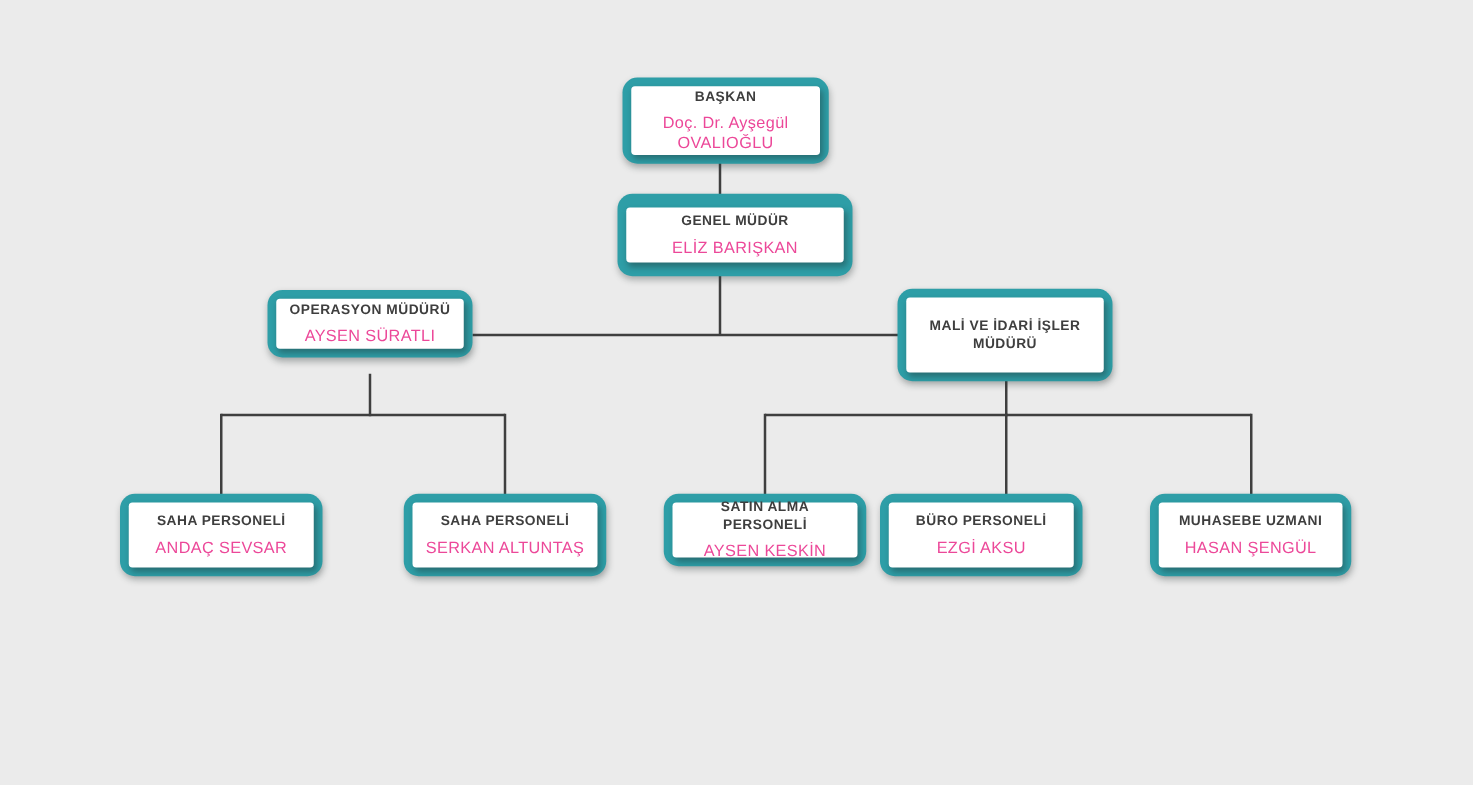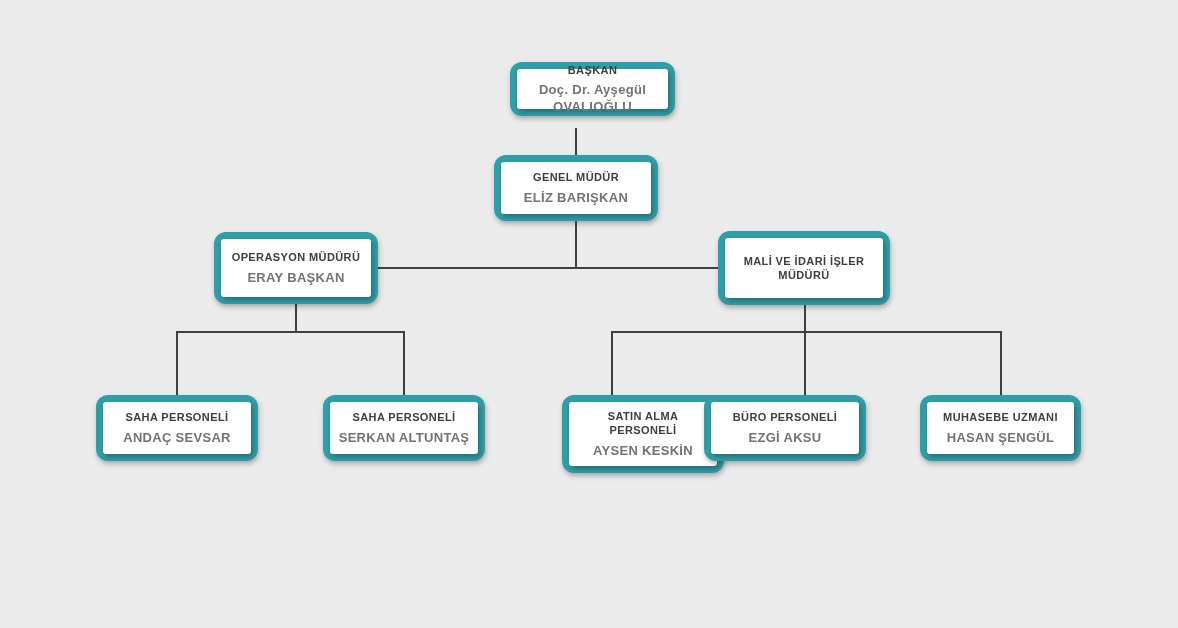--- a/index.html
+++ b/index.html
@@ -87,7 +87,7 @@
     <line x1="1001" y1="331" x2="1001" y2="396"></line>
   </svg>
 
-  <div class="org-node" style="left:510px; top:62px; width:165px; height:54px;">
+  <div class="org-node" style="left:498px; top:62px; width:165px; height:69px;">
     <div class="org-node-inner">
       <div class="node-title">BAŞKAN</div>
       <div class="node-name">Doç. Dr. Ayşegül OVALIOĞLU</div>

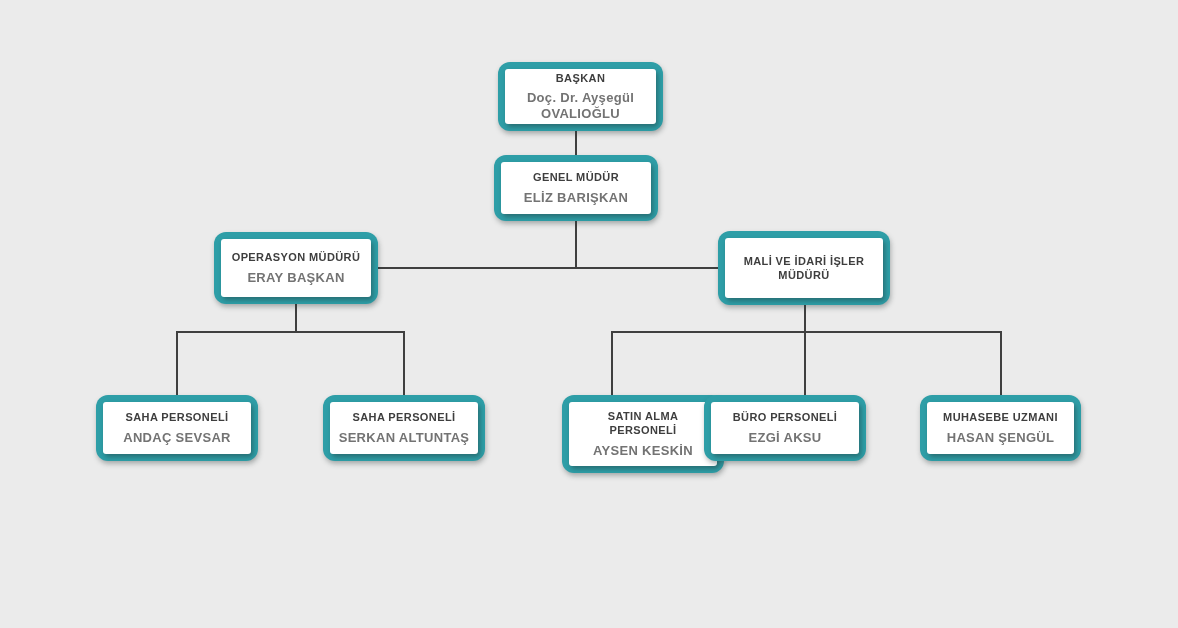--- a/index.html
+++ b/index.html
@@ -53,8 +53,8 @@
   }
   .node-name {
     font-size: 13px;
-    font-weight: bold;
-    color: #737373;
+    font-weight: normal;
+    color: #ec4899;
     letter-spacing: 0.3px;
     line-height: 1.25;
     margin-top: 5px;

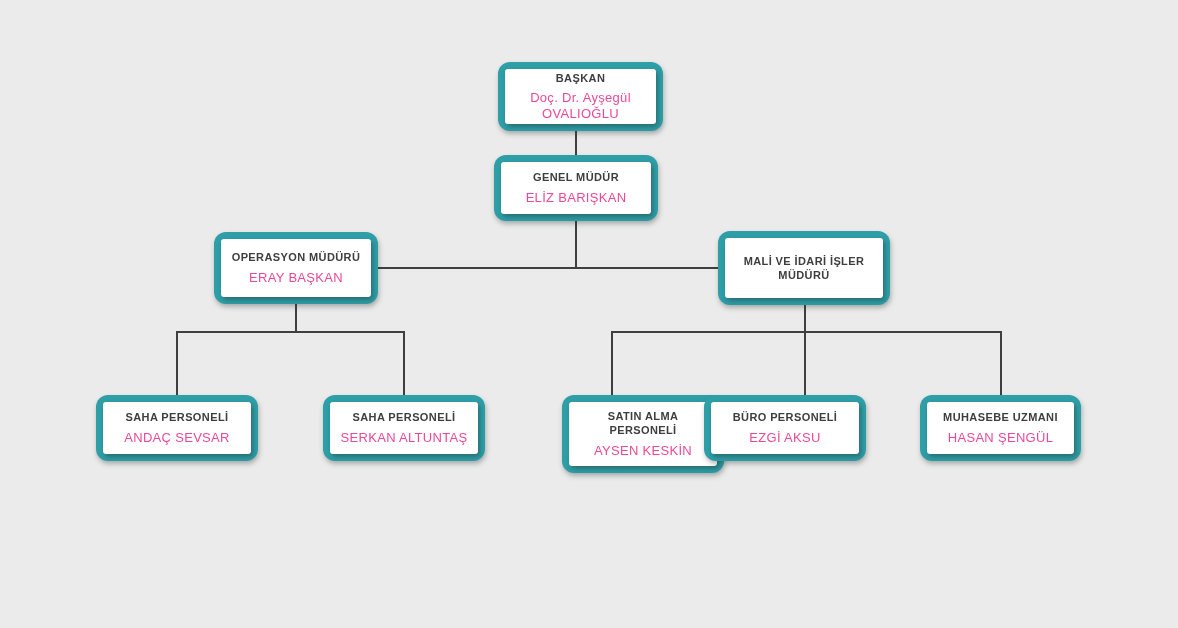--- a/index.html
+++ b/index.html
@@ -94,7 +94,7 @@
     </div>
   </div>
 
-  <div class="org-node" style="left:494px; top:155px; width:164px; height:66px;">
+  <div class="org-node" style="left:494px; top:155px; width:188px; height:66px;align-items:center;">
     <div class="org-node-inner">
       <div class="node-title">GENEL MÜDÜR</div>
       <div class="node-name">ELİZ BARIŞKAN</div>

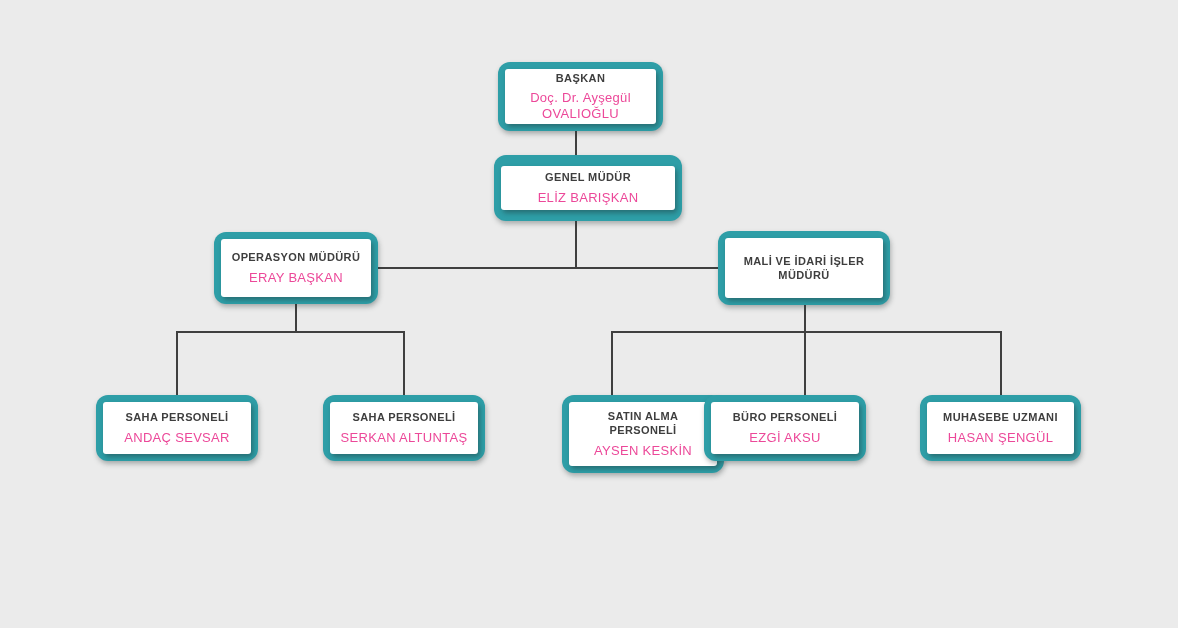--- a/index.html
+++ b/index.html
@@ -101,7 +101,7 @@
     </div>
   </div>
 
-  <div class="org-node" style="left:214px; top:232px; width:164px; height:72px;justify-content:center;">
+  <div class="org-node" style="left:214px; top:232px; width:164px; height:54px;justify-content:center;">
     <div class="org-node-inner">
       <div class="node-title">OPERASYON MÜDÜRÜ</div>
       <div class="node-name">ERAY BAŞKAN</div>

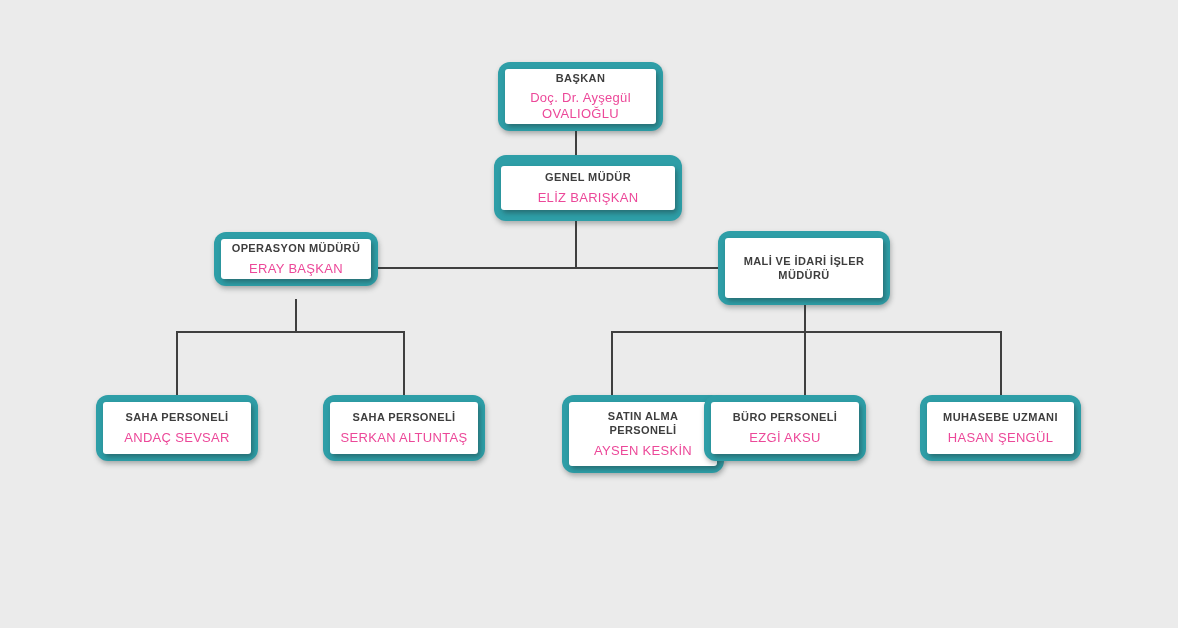--- a/index.html
+++ b/index.html
@@ -104,7 +104,7 @@
   <div class="org-node" style="left:214px; top:232px; width:164px; height:54px;justify-content:center;">
     <div class="org-node-inner">
       <div class="node-title">OPERASYON MÜDÜRÜ</div>
-      <div class="node-name">ERAY BAŞKAN</div>
+      <div class="node-name">AYSEN SÜRATLI</div>
     </div>
   </div>
 

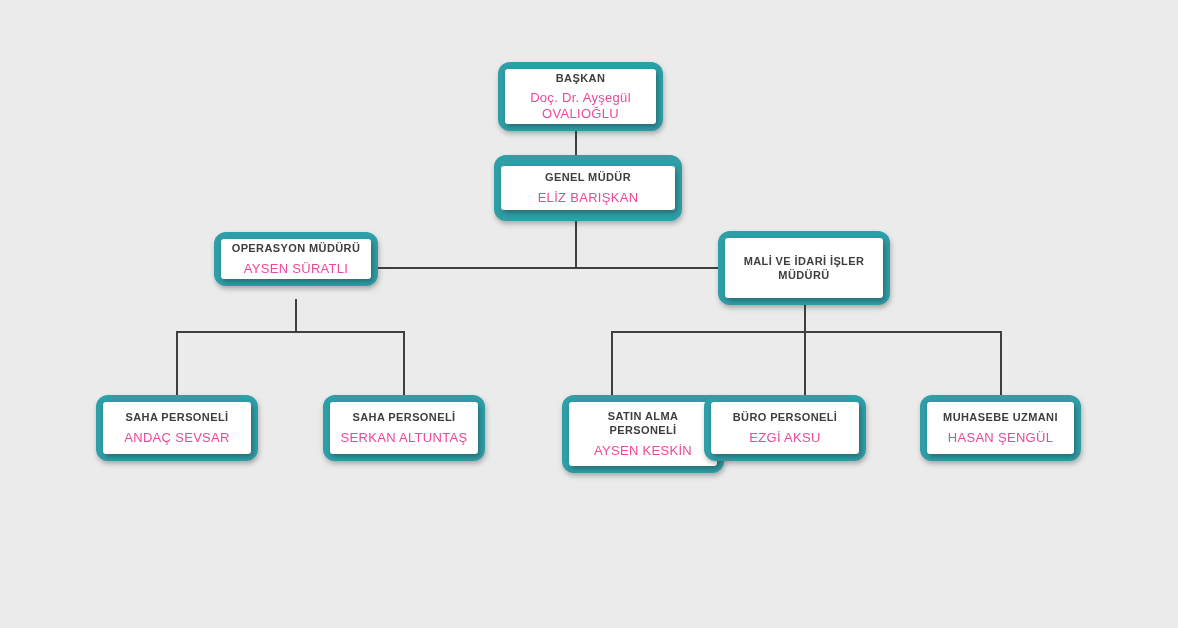--- a/index.html
+++ b/index.html
@@ -128,7 +128,7 @@
     </div>
   </div>
 
-  <div class="org-node" style="left:562px; top:395px; width:162px; height:78px;">
+  <div class="org-node" style="left:531px; top:395px; width:162px; height:58px;">
     <div class="org-node-inner">
       <div class="node-title">SATIN ALMA PERSONELİ</div>
       <div class="node-name">AYSEN KESKİN</div>

